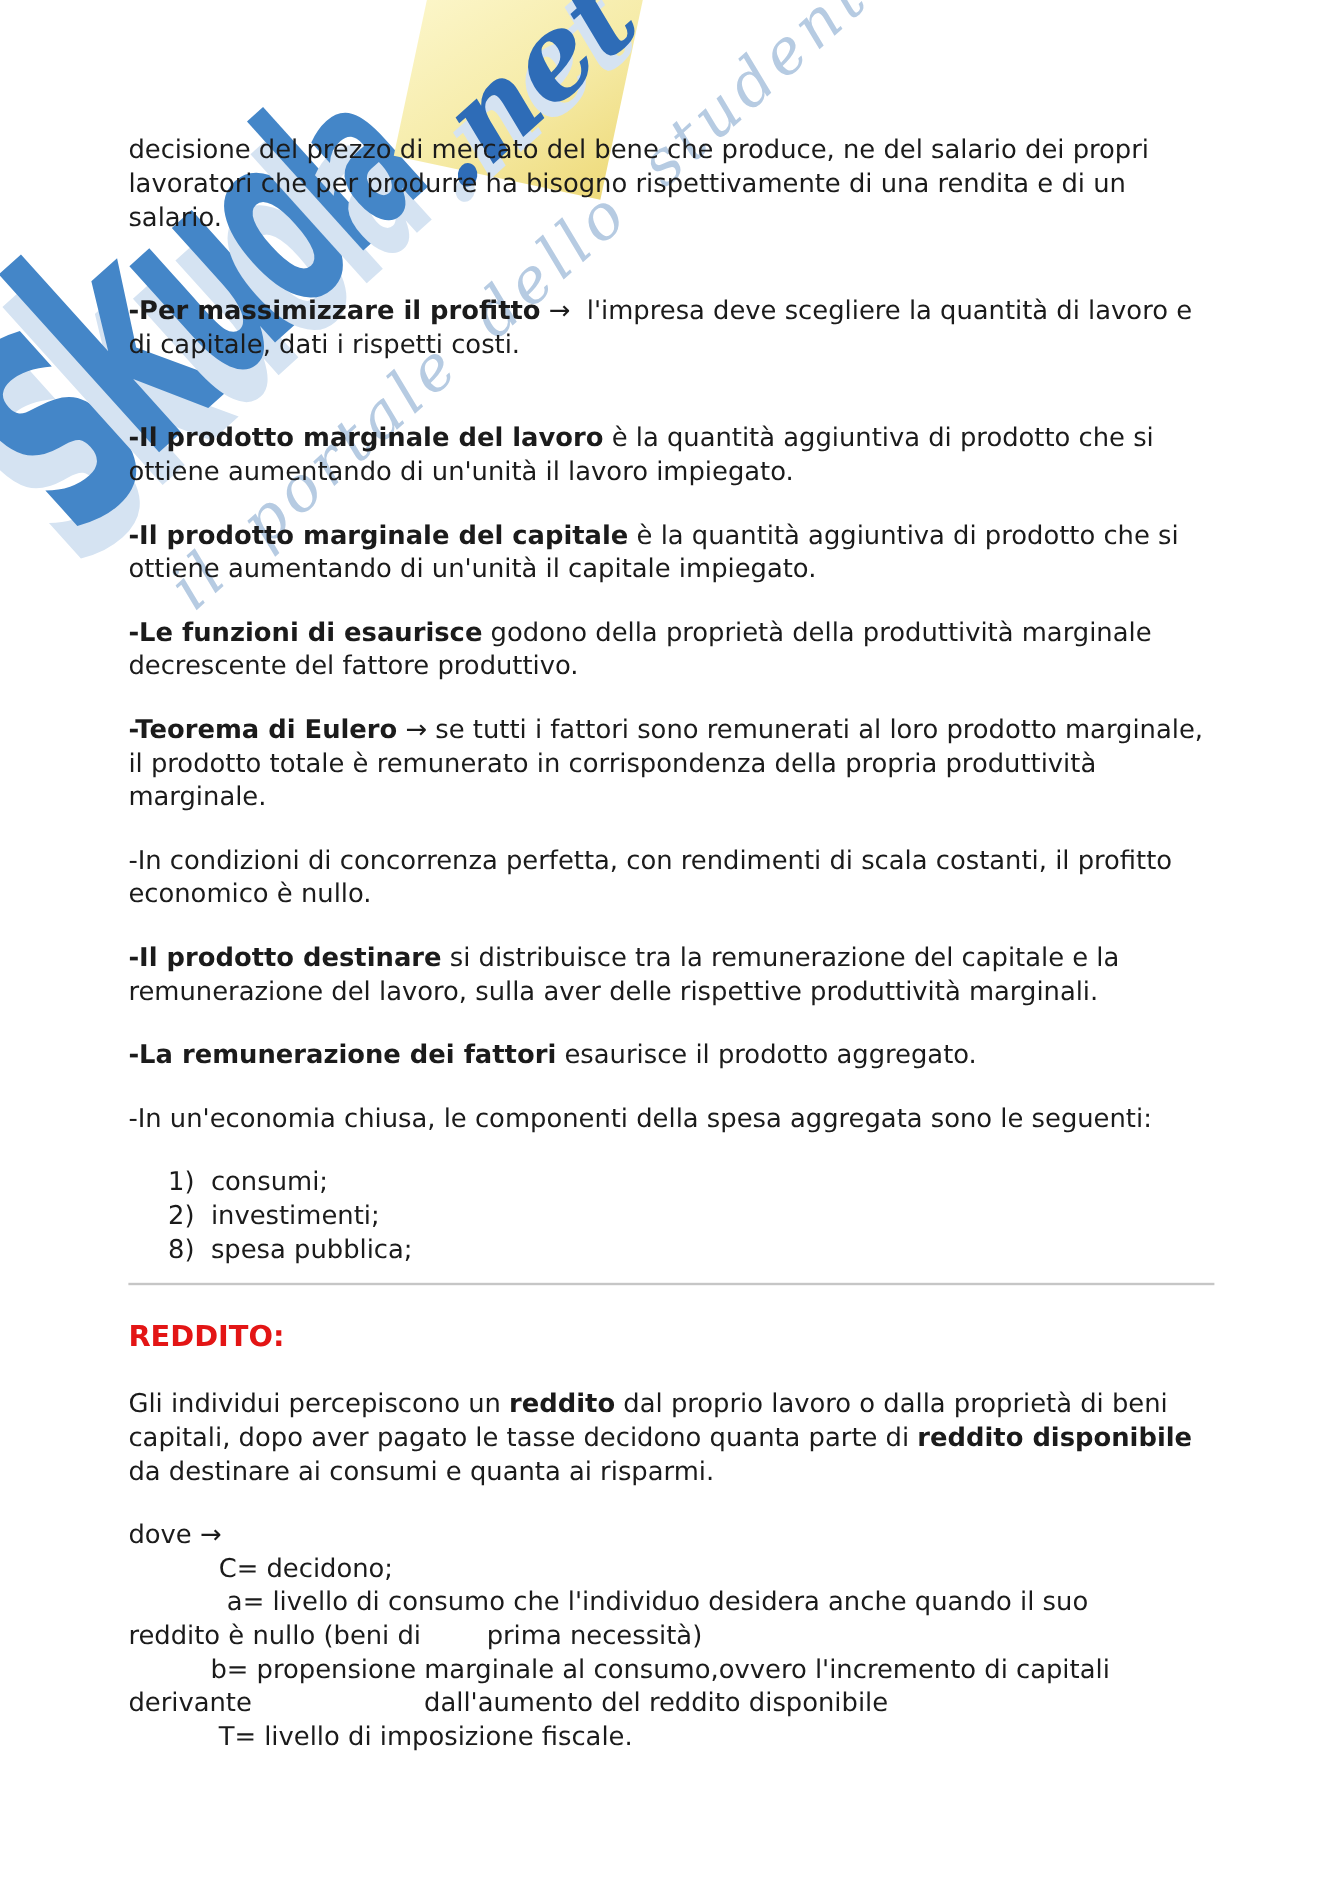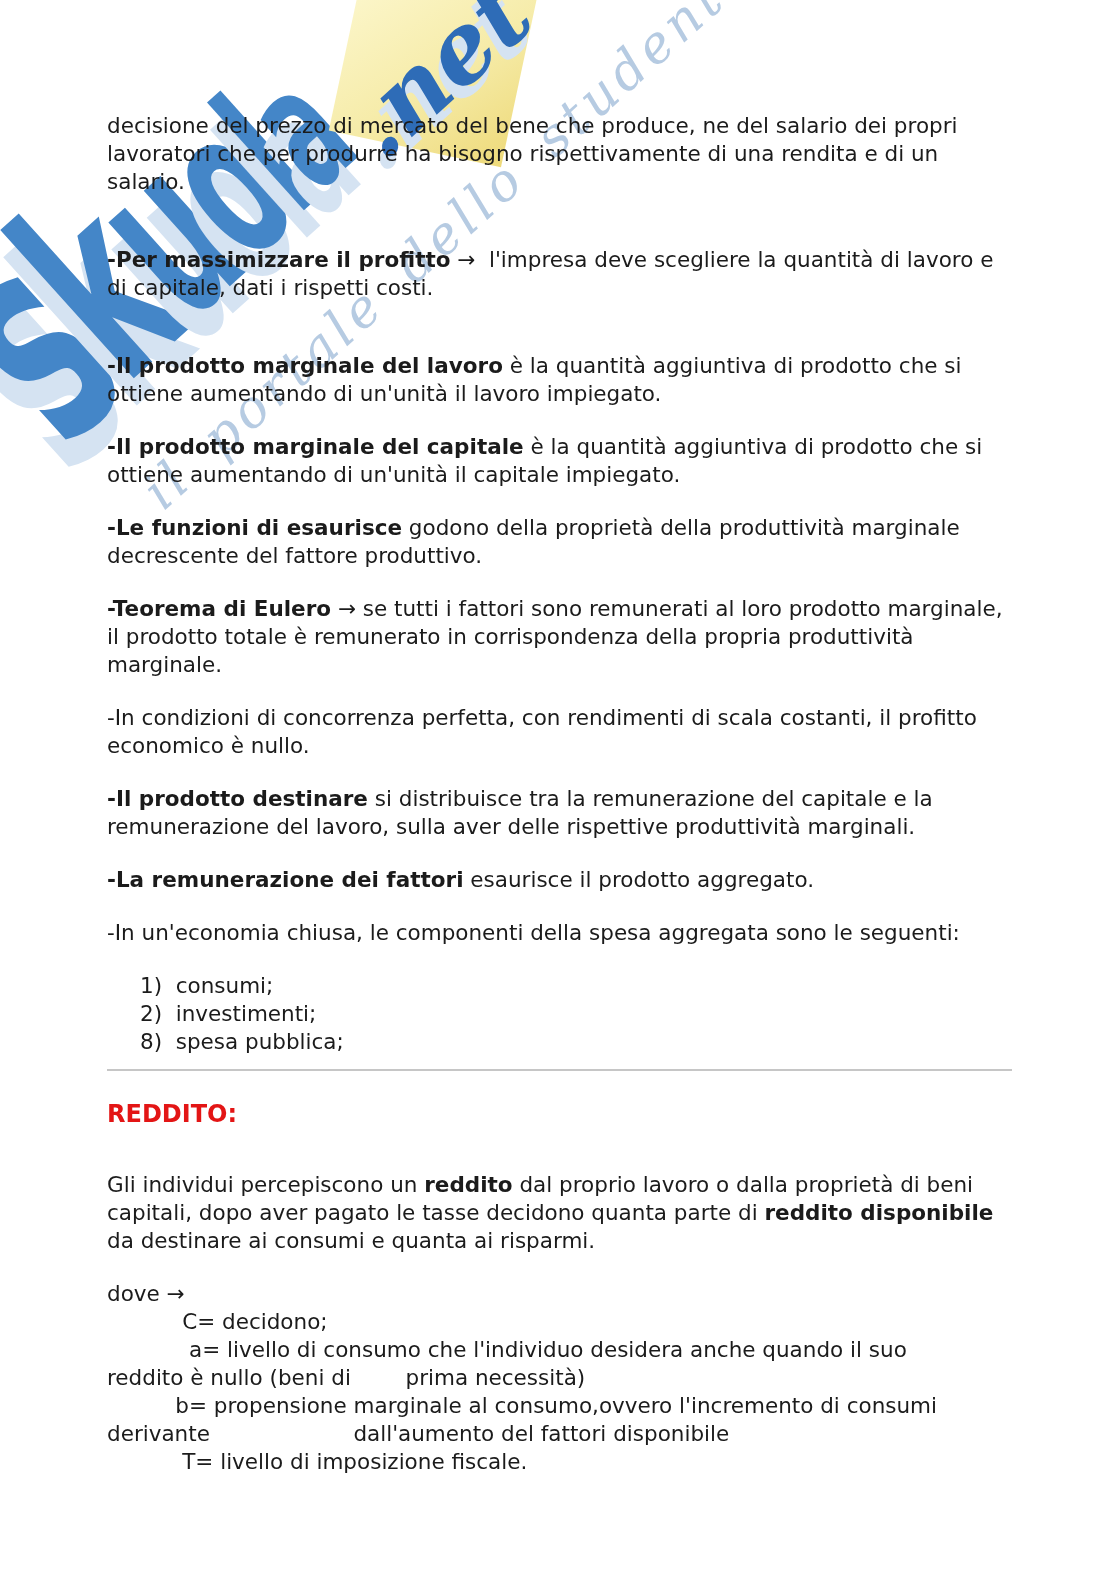--- a/index.html
+++ b/index.html
@@ -74,7 +74,7 @@
     margin:0 0 30px 0;width:905px;
   }
   .section-heading{
-    margin:0 0 44px 0;
+    margin:0 0 30px 0;
     font-size:24px;line-height:26px;
     font-weight:700;
     color:var(--accent-red,#e31515);

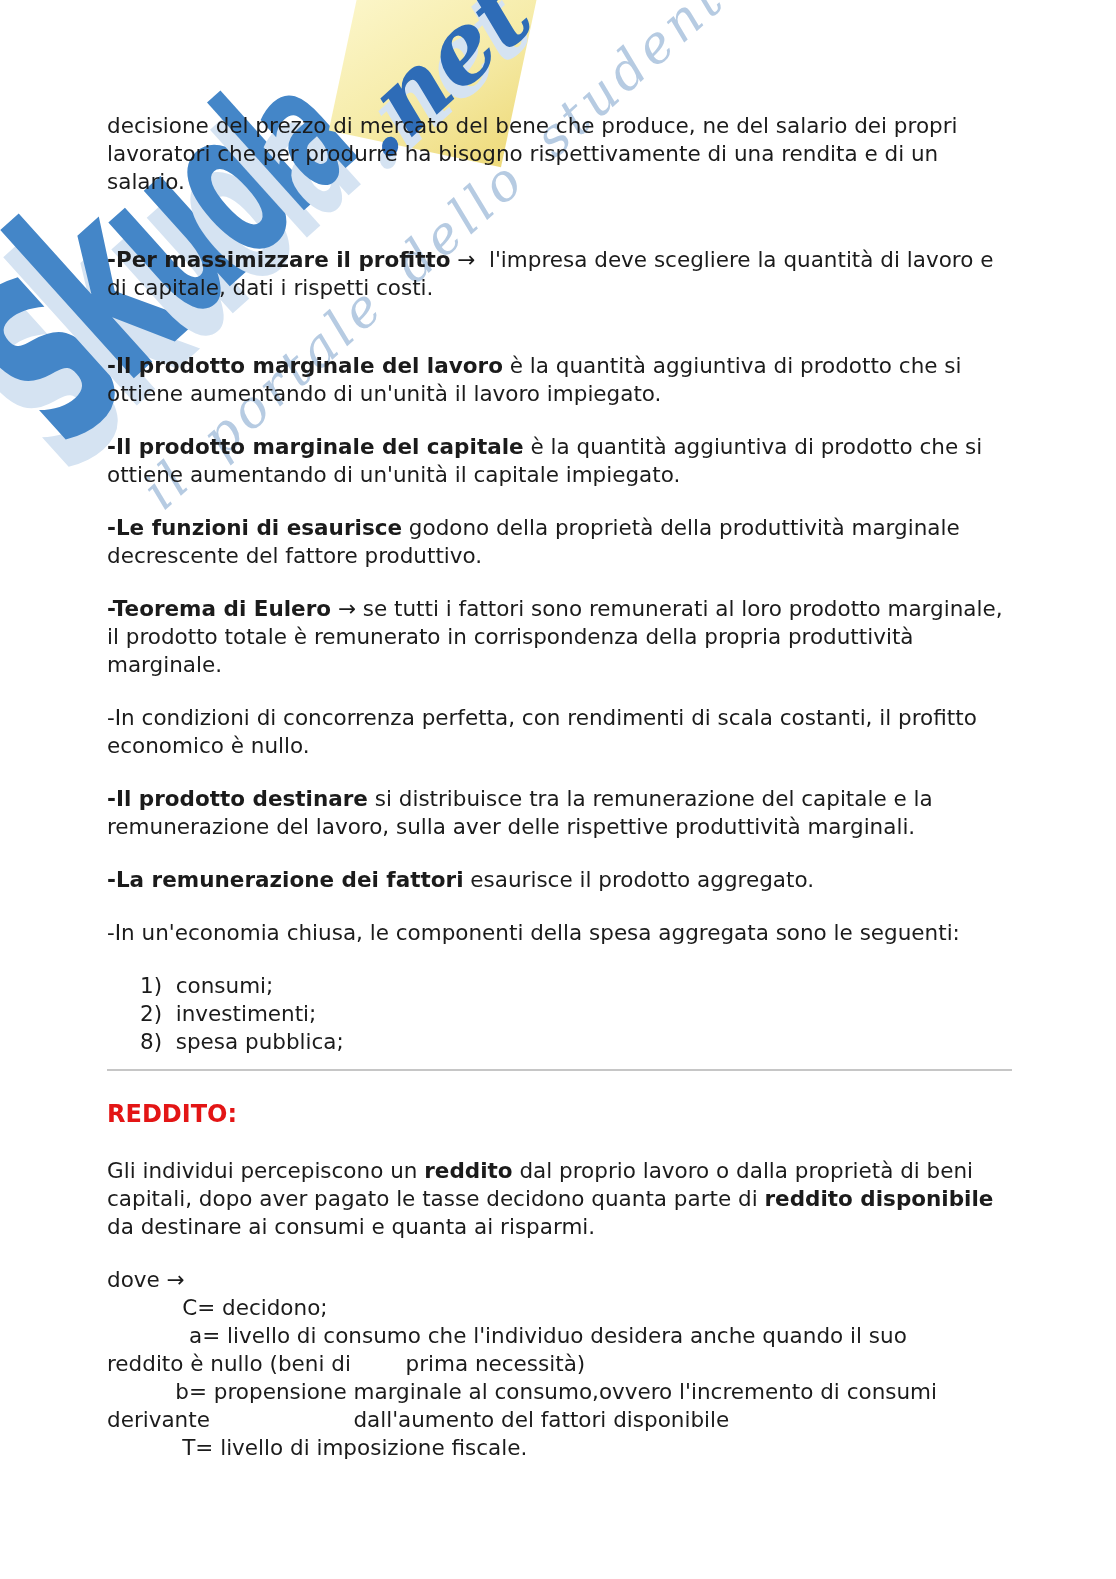--- a/index.html
+++ b/index.html
@@ -131,7 +131,7 @@
         <div class="def-line">           C= decidono;</div>
         <div class="def-line">            a= livello di consumo che l'individuo desidera anche quando il suo</div>
         <div class="def-line">reddito è nullo (beni di        prima necessità)</div>
-        <div class="def-line">          b= propensione marginale al consumo,ovvero l'incremento di consumi</div>
+        <div class="def-line">          b= propensione marginale al consumo,ovvero l'incremento di capitali</div>
         <div class="def-line">derivante                     dall'aumento del fattori disponibile</div>
         <div class="def-line">           T= livello di imposizione fiscale.</div>
       </div>

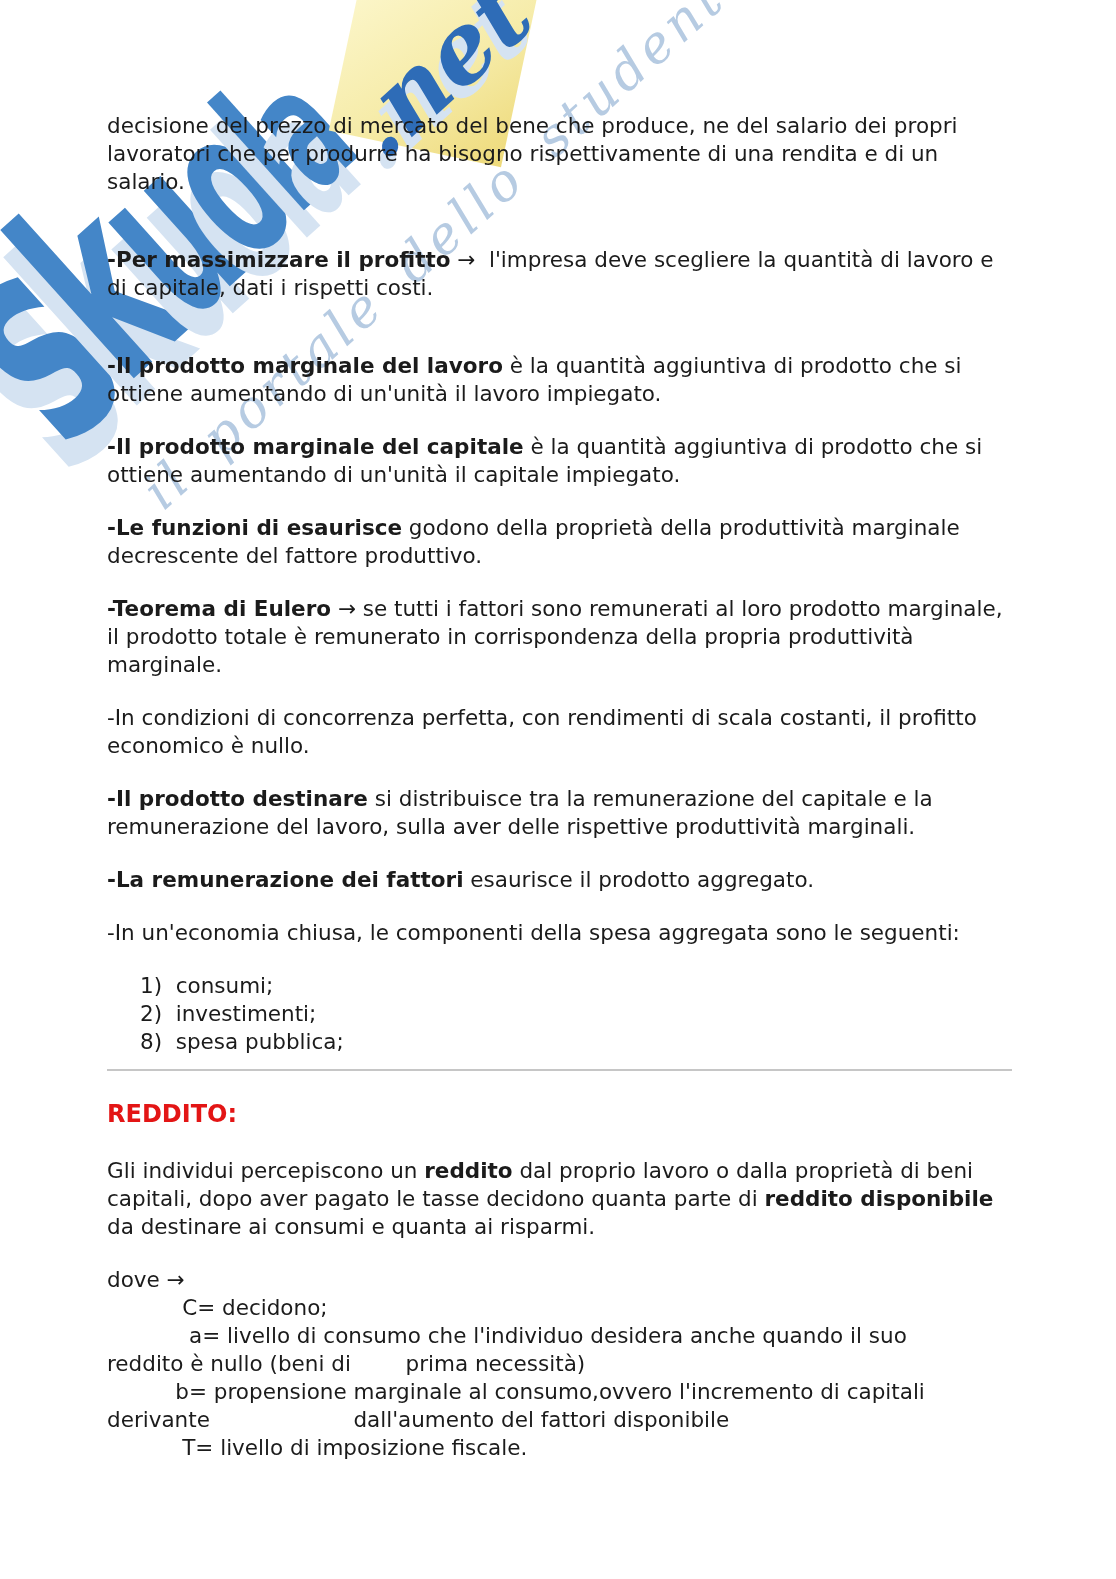--- a/index.html
+++ b/index.html
@@ -132,7 +132,7 @@
         <div class="def-line">            a= livello di consumo che l'individuo desidera anche quando il suo</div>
         <div class="def-line">reddito è nullo (beni di        prima necessità)</div>
         <div class="def-line">          b= propensione marginale al consumo,ovvero l'incremento di capitali</div>
-        <div class="def-line">derivante                     dall'aumento del fattori disponibile</div>
+        <div class="def-line">derivante                     dall'aumento del reddito disponibile</div>
         <div class="def-line">           T= livello di imposizione fiscale.</div>
       </div>
 

